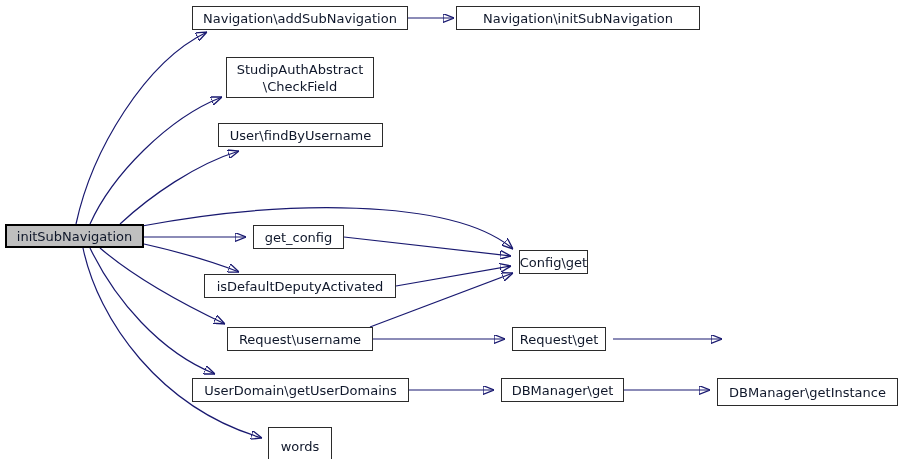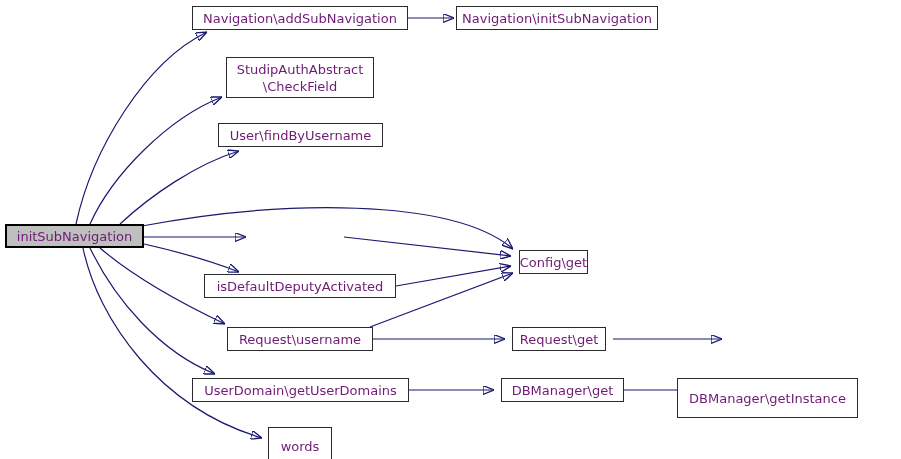--- a/index.html
+++ b/index.html
@@ -23,7 +23,7 @@
     justify-content:center;
     font-size:13px;
     line-height:17px;
-    color:#701a75;
+    color:#0f172a;
     white-space:nowrap;
     cursor:pointer;
     text-align:center;

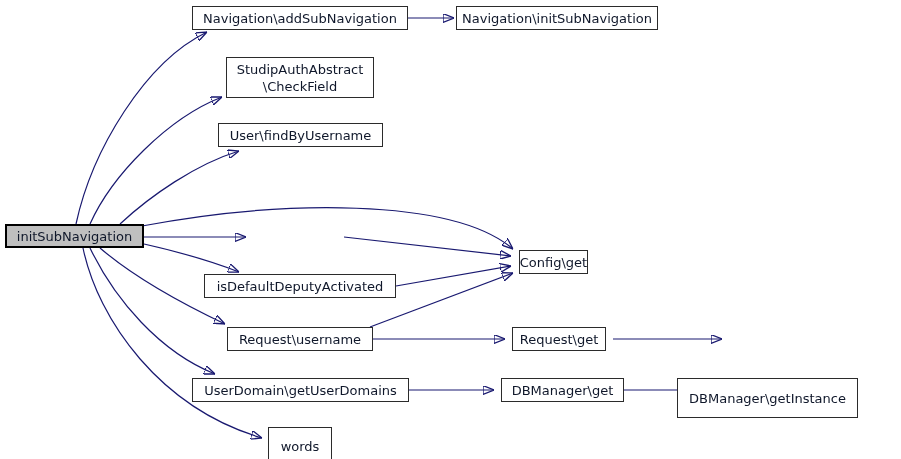--- a/index.html
+++ b/index.html
@@ -72,7 +72,7 @@
     <span>Navigation\addSubNavigation</span>
   </div>
 
-  <div class="node" style="left:456px;top:6px;width:202px;height:24px">
+  <div class="node" style="left:456px;top:6px;width:244px;height:24px">
     <span>Navigation\initSubNavigation</span>
   </div>
 

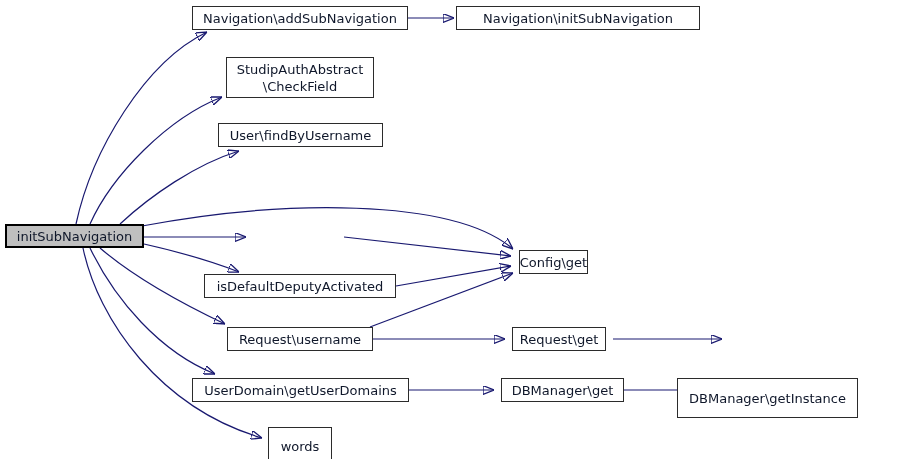--- a/index.html
+++ b/index.html
@@ -85,6 +85,9 @@
     <span>\CheckField</span>
   </div>
 
+  <div class="node" style="left:253px;top:225px;width:91px;height:24px">
+    <span>get_config</span>
+  </div>
 
   <div class="node" style="left:204px;top:274px;width:192px;height:24px">
     <span>isDefaultDeputyActivated</span>

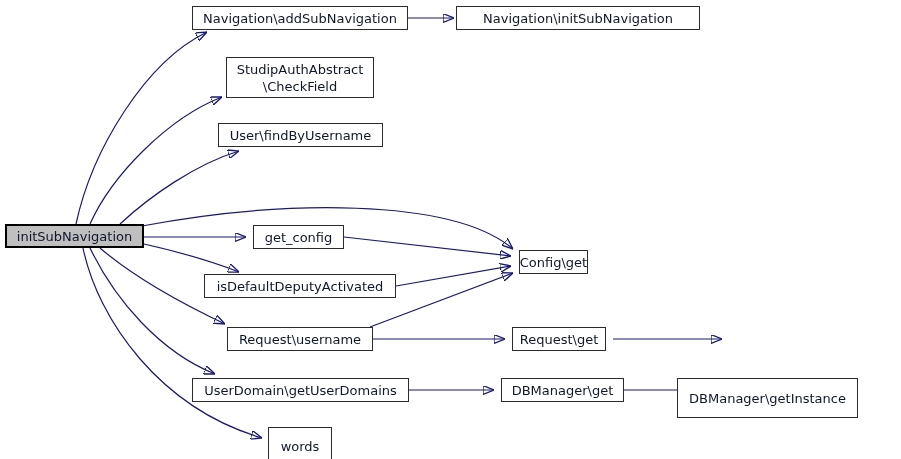--- a/index.html
+++ b/index.html
@@ -114,7 +114,7 @@
     <span>DBManager\get</span>
   </div>
 
-  <div class="node" style="left:677px;top:378px;width:181px;height:40px">
+  <div class="node" style="left:717px;top:378px;width:181px;height:28px">
     <span>DBManager\getInstance</span>
   </div>
 

